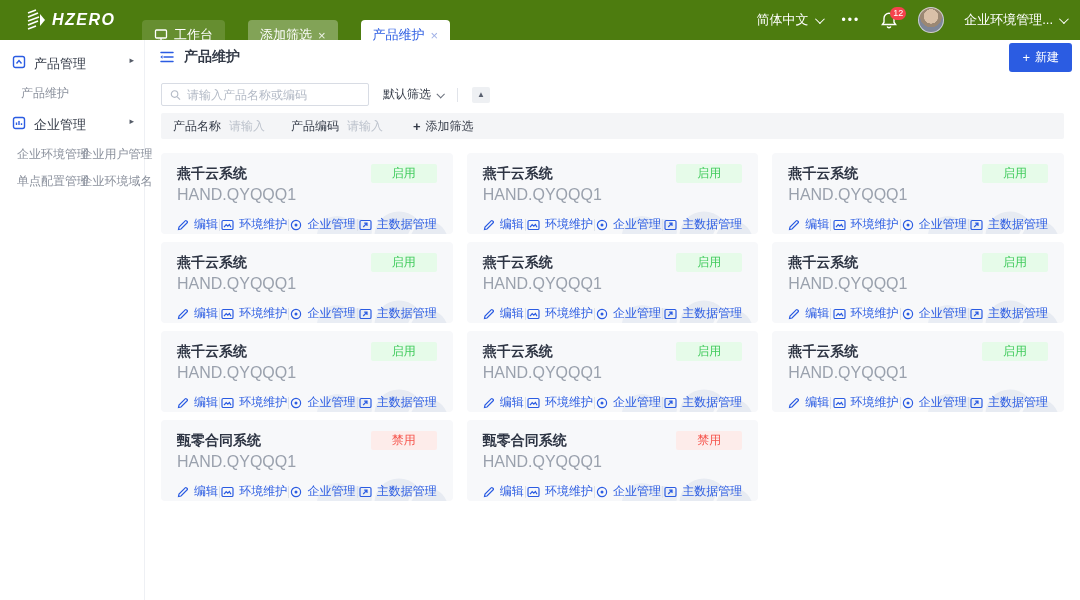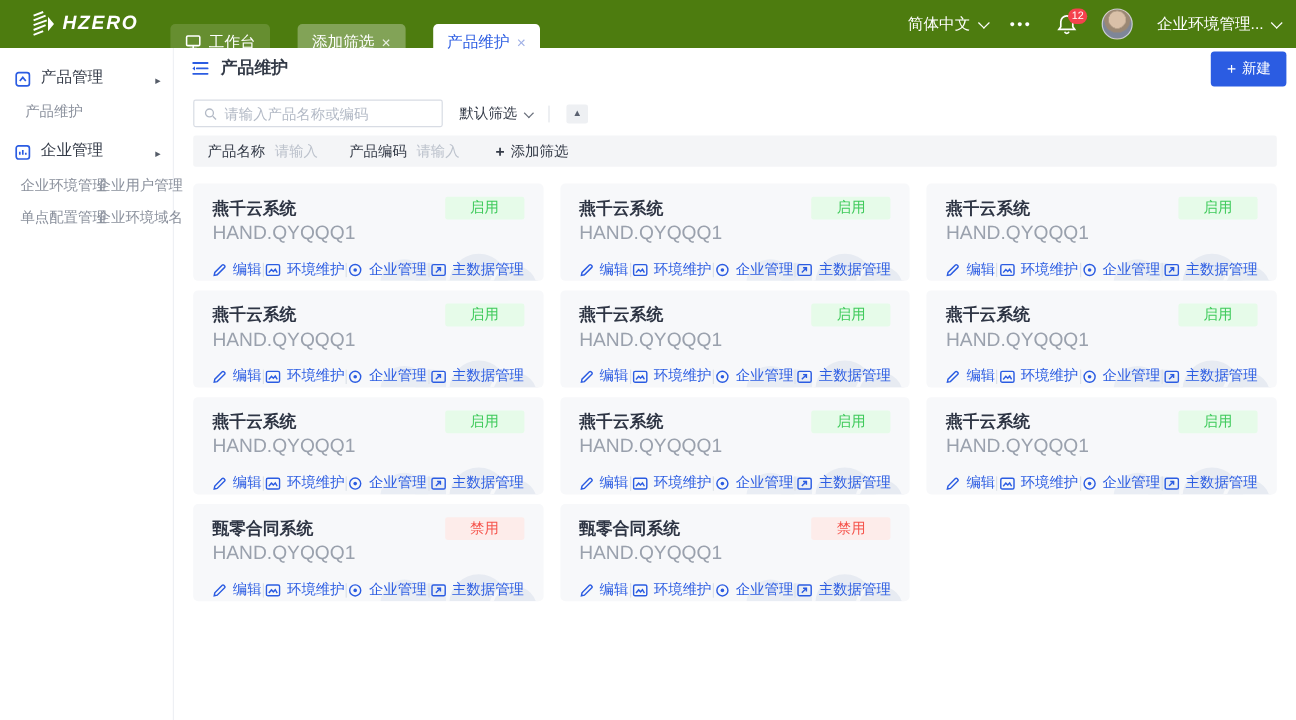--- a/index.html
+++ b/index.html
@@ -34,7 +34,7 @@
   
   .shell { display:flex; height:560px; }
   .sidebar { width:145px; border-right:1px solid #eef0f4; padding-top:8px; flex:none; }
-  .menu-group { display:flex; align-items:flex-end; gap:8px; padding:7px 10px 7px 12px; cursor:pointer; }
+  .menu-group { display:flex; align-items:flex-start; gap:8px; padding:7px 10px 7px 12px; cursor:pointer; }
   .menu-group .glabel { font-size:13px; color:#333a47; flex:1; }
   .garrow { color:#555c68; font-size:9px; }
   .menu-children { display:flex; flex-wrap:wrap; padding:0 4px 2px 13px; }

